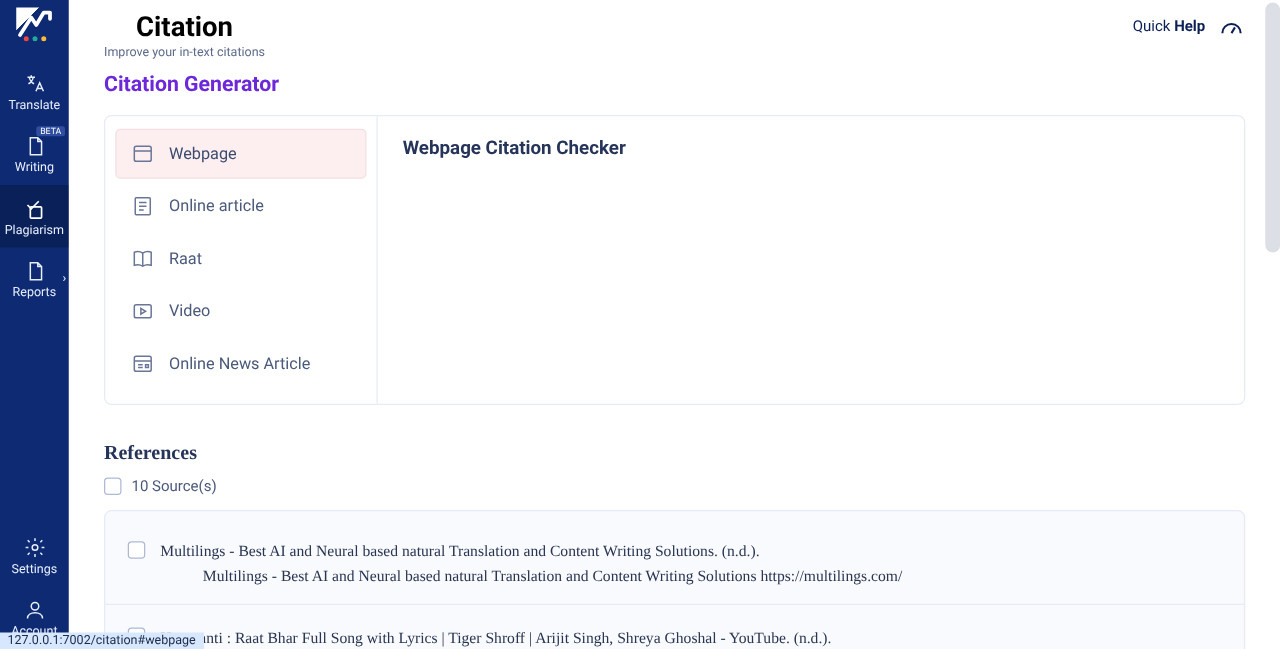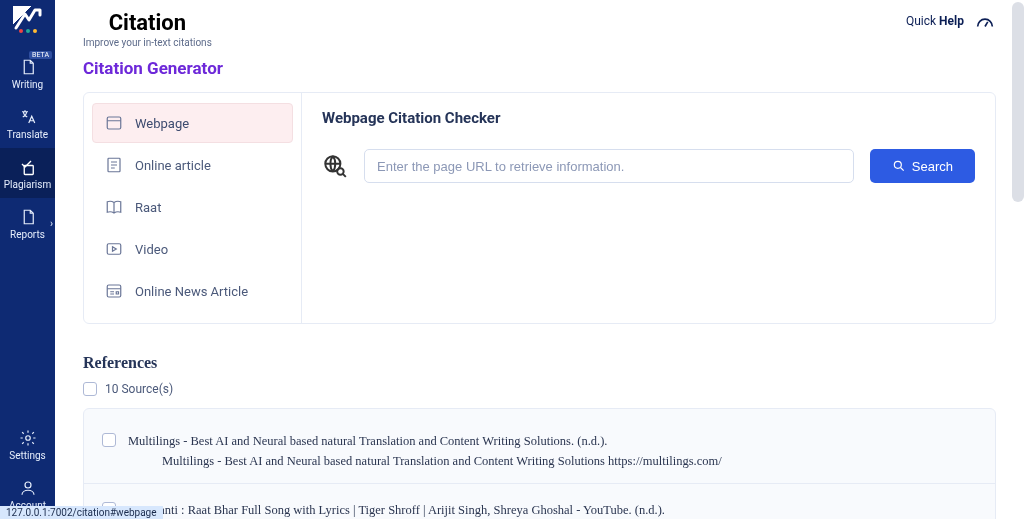--- a/index.html
+++ b/index.html
@@ -183,17 +183,17 @@
     </div>
 
     <div class="nav-item">
+      <svg class="icon" viewBox="0 0 24 24" fill="none" stroke="#e6eefc" stroke-width="1.6">
+          <path d="M4 5h8M8 3v2M6 5c0 3 3 6 5 7M10 5c0 3-3 6-5 7M13 20l4-9 4 9M14.5 17h5"></path>
+        </svg>
+      <span class="lbl">Translate</span>
+    </div>
+    <div class="nav-item">
       <span class="nav-badge">BETA</span>
       <svg class="icon" viewBox="0 0 24 24" fill="none" stroke="#e6eefc" stroke-width="1.6">
           <path d="M7 3h8l4 4v14H7zM15 3v4h4"></path>
         </svg>
       <span class="lbl">Writing</span>
-    </div>
-    <div class="nav-item">
-      <svg class="icon" viewBox="0 0 24 24" fill="none" stroke="#e6eefc" stroke-width="1.6">
-          <path d="M4 5h8M8 3v2M6 5c0 3 3 6 5 7M10 5c0 3-3 6-5 7M13 20l4-9 4 9M14.5 17h5"></path>
-        </svg>
-      <span class="lbl">Translate</span>
     </div>
     <div class="nav-item active">
       <svg class="icon" viewBox="0 0 24 24" fill="none" stroke="#fff" stroke-width="1.8">

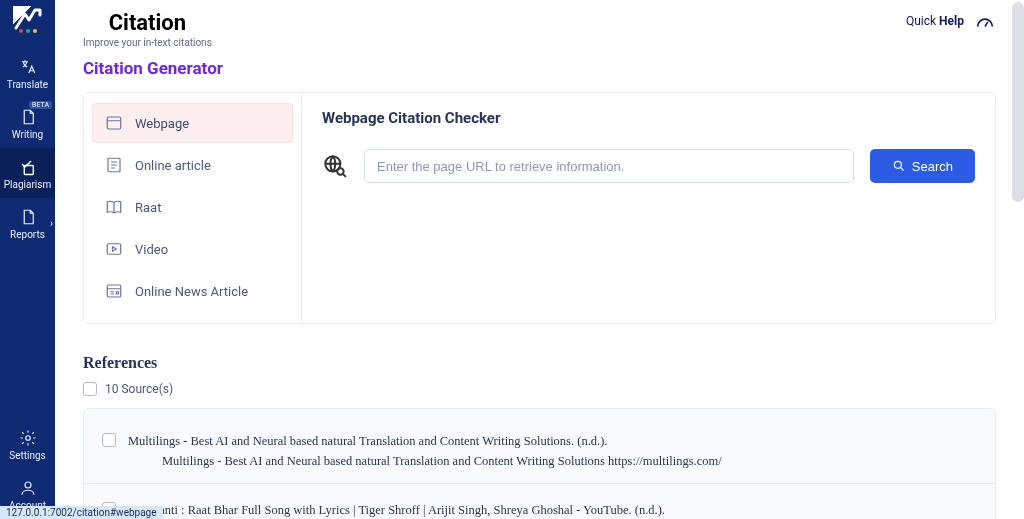--- a/index.html
+++ b/index.html
@@ -288,22 +288,6 @@
 
       <div class="panel-main">
         <h3>Webpage Citation Checker</h3>
-        <div class="search-row">
-          <svg class="globe" viewBox="0 0 24 24" fill="none" stroke="#333" stroke-width="1.8">
-              <circle cx="10" cy="10" r="7"></circle>
-              <path d="M3 10h14M10 3c3 3 3 11 0 14M10 3c-3 3-3 11 0 14"></path>
-              <circle cx="17" cy="17" r="3"></circle>
-              <path d="M19 19l3 3"></path>
-            </svg>
-          <input class="search-input" placeholder="Enter the page URL to retrieve information." style="">
-          <button class="search-btn">
-            <svg viewBox="0 0 24 24" fill="none" stroke="#fff" stroke-width="2">
-                <circle cx="10" cy="10" r="6"></circle>
-                <path d="M15 15l5 5"></path>
-              </svg>
-            <span>Search</span>
-          </button>
-        </div>
       </div>
     </div>
 

